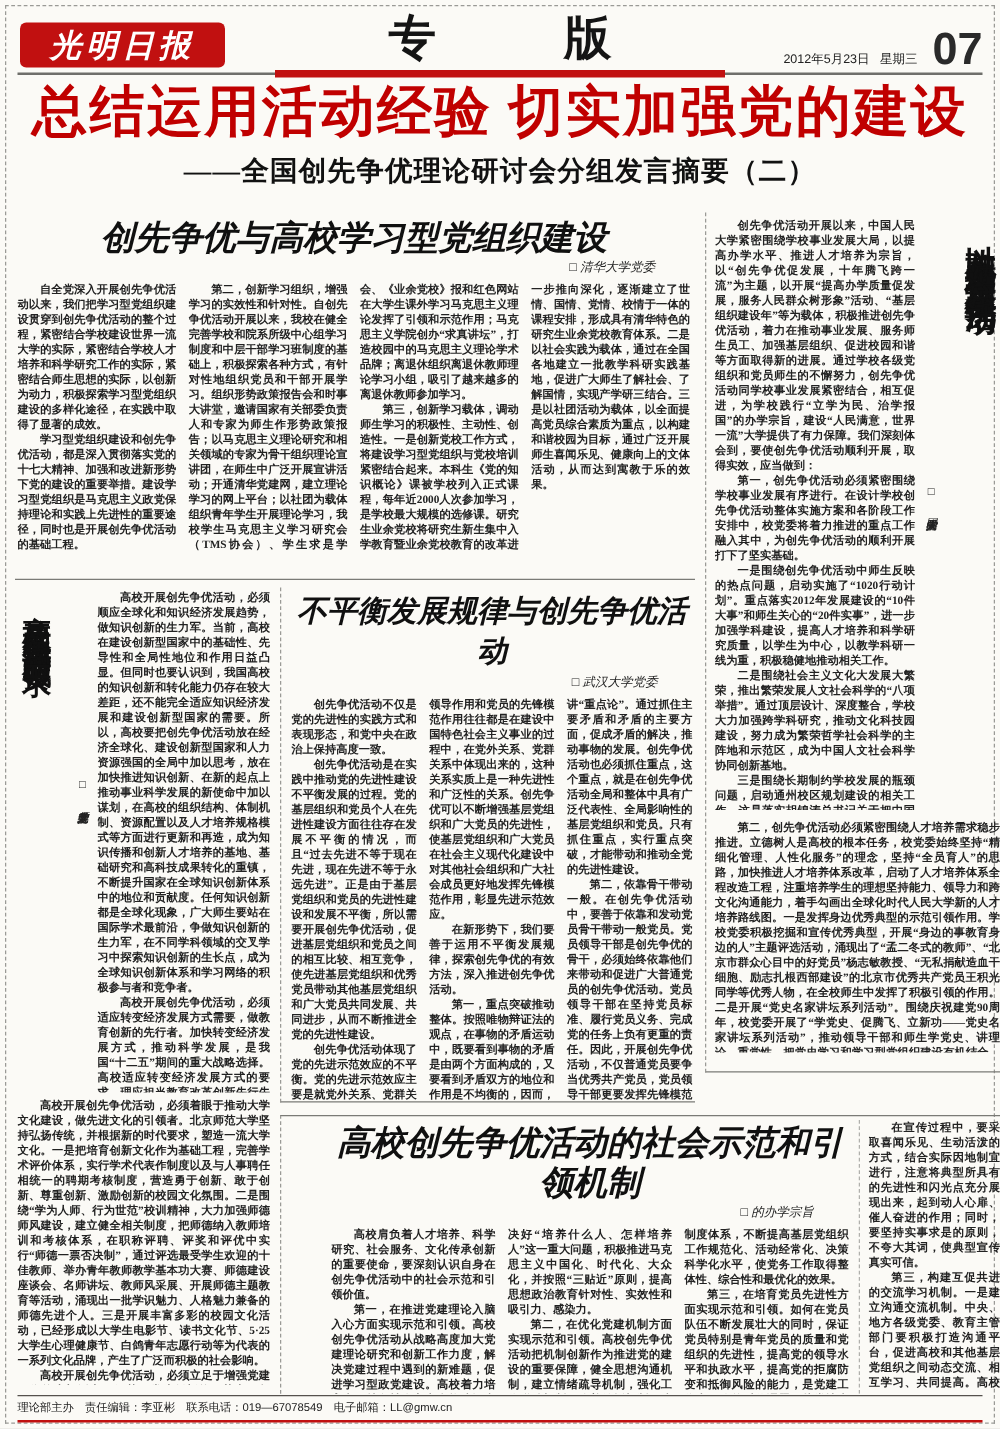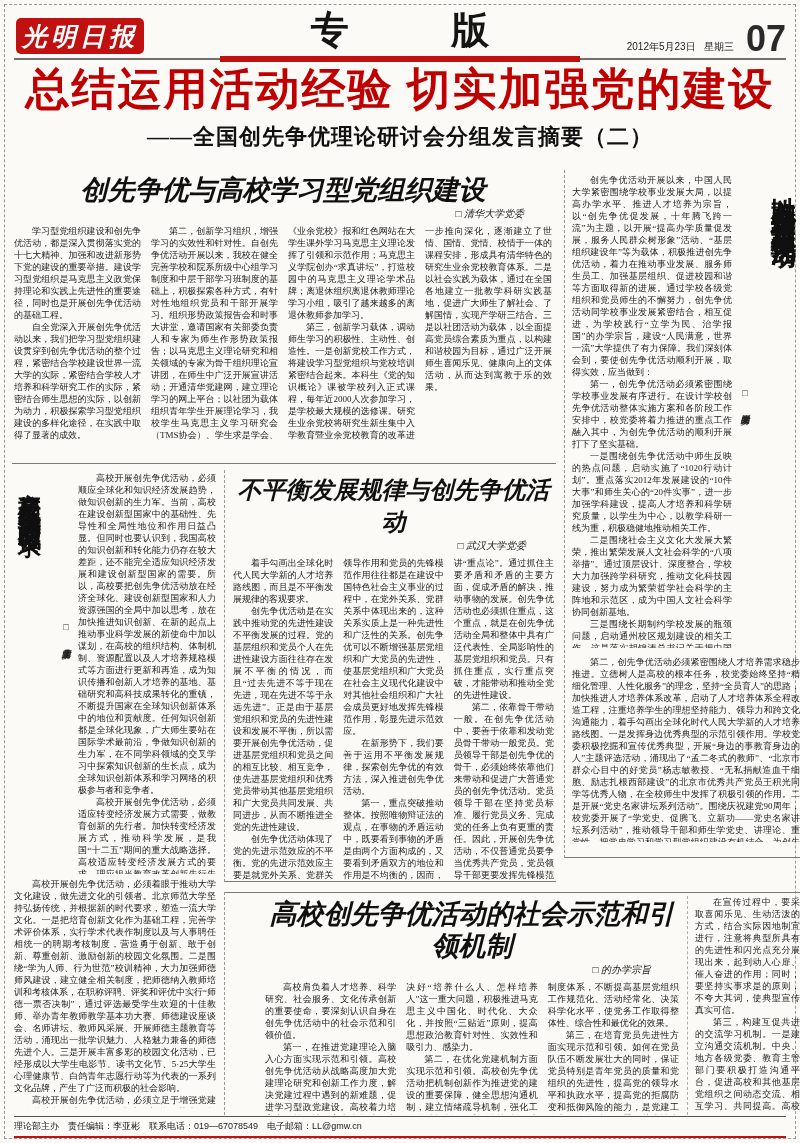--- a/index.html
+++ b/index.html
@@ -9,7 +9,7 @@
 
   
   .masthead{position:absolute;left:14px;right:14px;top:12px;height:46px;border-bottom:2px solid #6f6f6b;}
-  .logo{position:absolute;left:2px;bottom:4px;width:128px;height:36px;background:#c11010;color:#fff;
+  .logo{position:absolute;left:2px;bottom:4px;width:164px;height:36px;background:#c11010;color:#fff;
         border-radius:5px;display:flex;align-items:center;justify-content:center;
         font-size:25px;font-weight:bold;font-style:italic;letter-spacing:4px;}
   .section-title{position:absolute;left:0;right:0;bottom:2px;text-align:center;

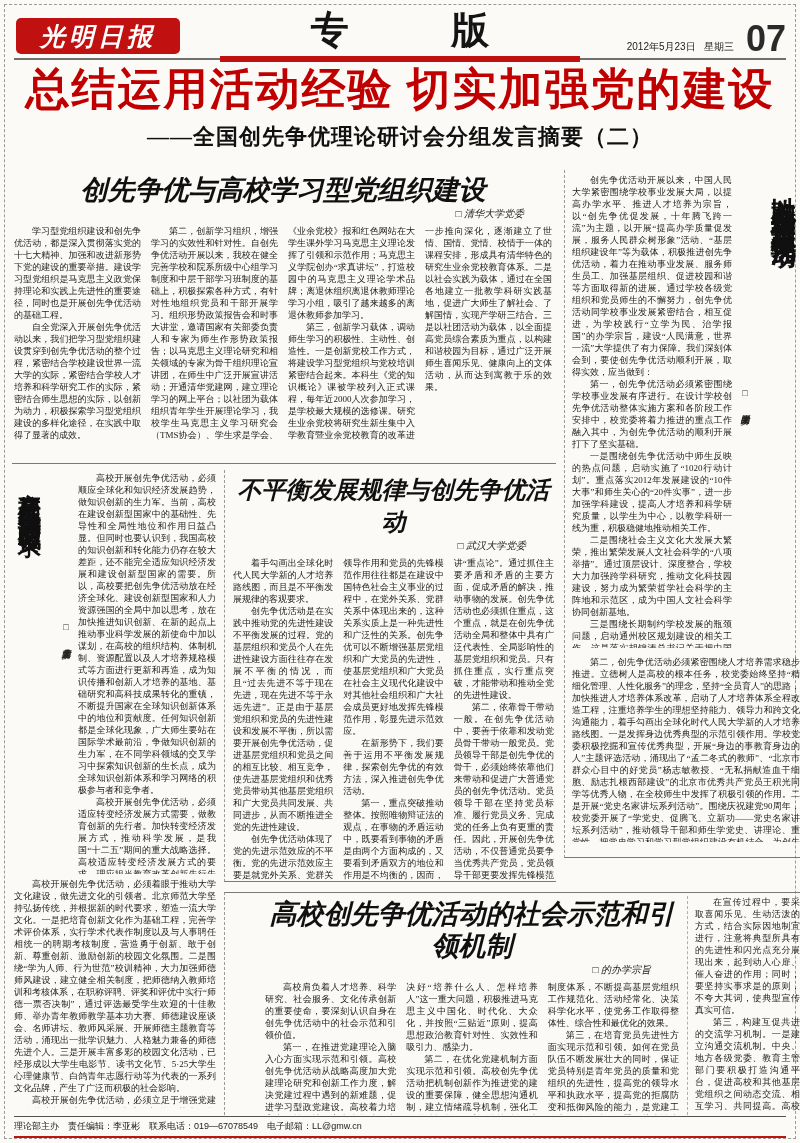--- a/index.html
+++ b/index.html
@@ -33,7 +33,7 @@
   .art-title.small{font-size:24px;}
   .byline{text-align:right;font-size:10px;font-style:italic;color:#222;padding-right:28px;margin-bottom:4px;}
   .body-text{font-size:9px;line-height:12px;text-align:justify;color:#222;overflow:hidden;}
-  .body-text p{margin:0;text-indent:2em;}
+  .body-text p{margin:0;text-indent:2em;font-weight:bold;}
   .cols4{column-count:4;column-gap:10px;}
   .cols3{column-count:3;column-gap:10px;}
 

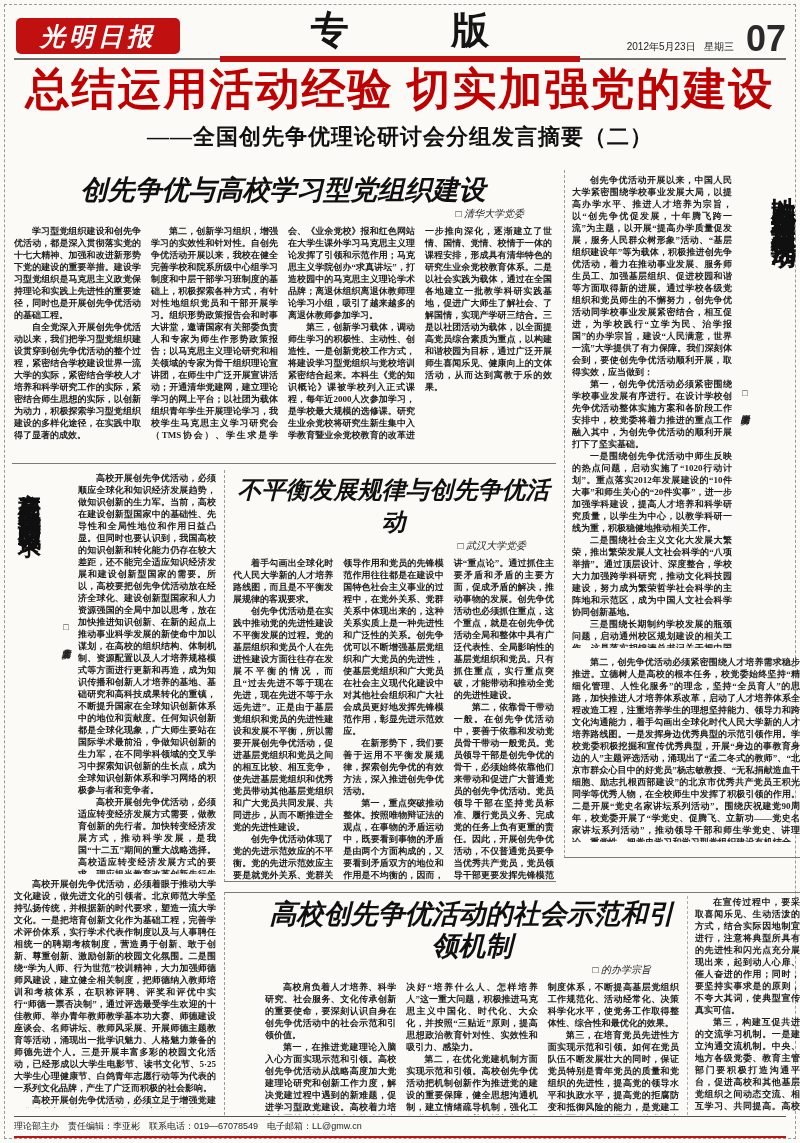--- a/index.html
+++ b/index.html
@@ -106,8 +106,8 @@
       <div class="art-title">创先争优与高校学习型党组织建设</div>
       <div class="byline">□ 清华大学党委</div>
       <div class="body-text cols4">
+          <p>自全党深入开展创先争优活动以来，我们把学习型党组织建设贯穿到创先争优活动的整个过程，紧密结合学校建设世界一流大学的实际，紧密结合学校人才培养和科学研究工作的实际，紧密结合师生思想的实际，以创新为动力，积极探索学习型党组织建设的多样化途径，在实践中取得了显著的成效。</p>
           <p>学习型党组织建设和创先争优活动，都是深入贯彻落实党的十七大精神、加强和改进新形势下党的建设的重要举措。建设学习型党组织是马克思主义政党保持理论和实践上先进性的重要途径，同时也是开展创先争优活动的基础工程。</p>
-          <p>自全党深入开展创先争优活动以来，我们把学习型党组织建设贯穿到创先争优活动的整个过程，紧密结合学校建设世界一流大学的实际，紧密结合学校人才培养和科学研究工作的实际，紧密结合师生思想的实际，以创新为动力，积极探索学习型党组织建设的多样化途径，在实践中取得了显著的成效。</p>
           <p>第二，创新学习组织，增强学习的实效性和针对性。自创先争优活动开展以来，我校在健全完善学校和院系所级中心组学习制度和中层干部学习班制度的基础上，积极探索各种方式，有针对性地组织党员和干部开展学习。组织形势政策报告会和时事大讲堂，邀请国家有关部委负责人和专家为师生作形势政策报告；以马克思主义理论研究和相关领域的专家为骨干组织理论宣讲团，在师生中广泛开展宣讲活动；开通清华党建网，建立理论学习的网上平台；以社团为载体组织青年学生开展理论学习，我校学生马克思主义学习研究会（TMS协会）、学生求是学会、《业余党校》报和红色网站在大学生课外学习马克思主义理论发挥了引领和示范作用；马克思主义学院创办“求真讲坛”，打造校园中的马克思主义理论学术品牌；离退休组织离退休教师理论学习小组，吸引了越来越多的离退休教师参加学习。</p>
           <p>第三，创新学习载体，调动师生学习的积极性、主动性、创造性。一是创新党校工作方式，将建设学习型党组织与党校培训紧密结合起来。本科生《党的知识概论》课被学校列入正式课程，每年近2000人次参加学习，是学校最大规模的选修课。研究生业余党校将研究生新生集中入学教育暨业余党校教育的改革进一步推向深化，逐渐建立了世情、国情、党情、校情于一体的课程安排，形成具有清华特色的研究生业余党校教育体系。二是以社会实践为载体，通过在全国各地建立一批教学科研实践基地，促进广大师生了解社会、了解国情，实现产学研三结合。三是以社团活动为载体，以全面提高党员综合素质为重点，以构建和谐校园为目标，通过广泛开展师生喜闻乐见、健康向上的文体活动，从而达到寓教于乐的效果。</p>
         </div>

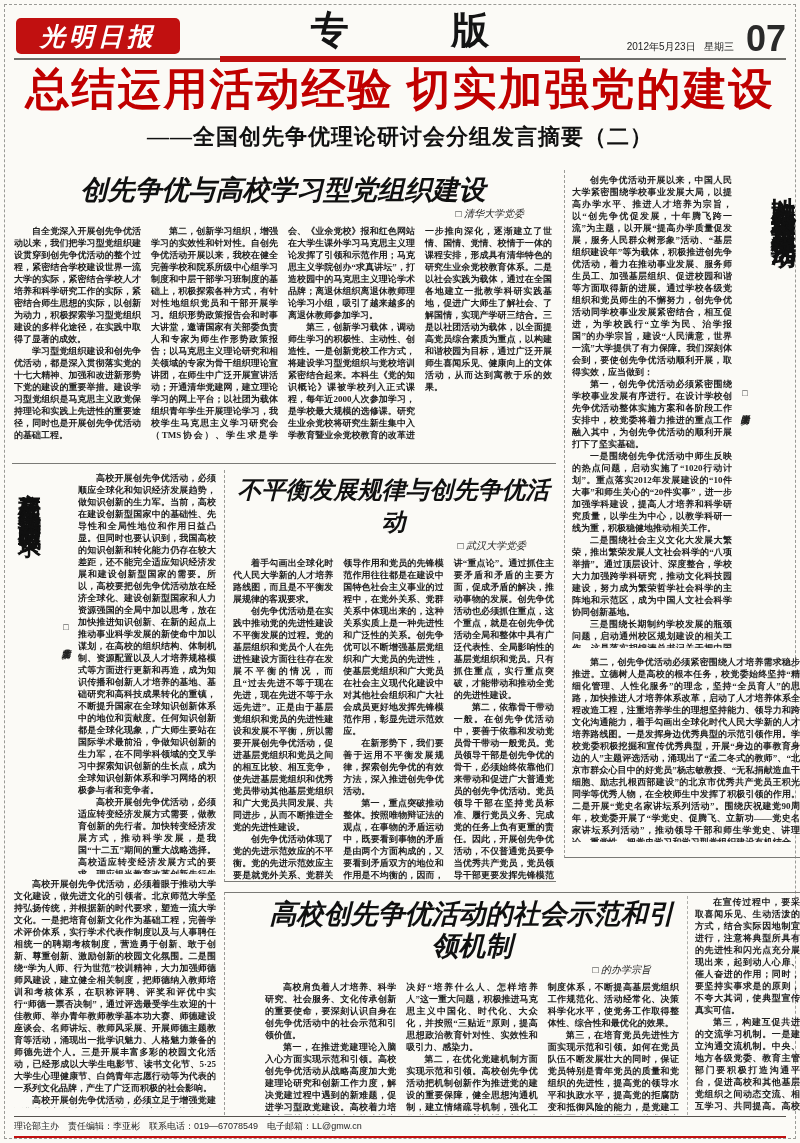--- a/index.html
+++ b/index.html
@@ -153,7 +153,7 @@
       <div class="art-title small">不平衡发展规律与创先争优活动</div>
       <div class="byline">□ 武汉大学党委</div>
       <div class="body-text cols3">
-          <p>着手勾画出全球化时代人民大学新的人才培养路线图，而且是不平衡发展规律的客观要求。</p>
+          <p>创先争优活动不仅是党的先进性的实践方式和表现形态，和党中央在政治上保持高度一致。</p>
           <p>创先争优活动是在实践中推动党的先进性建设不平衡发展的过程。党的基层组织和党员个人在先进性建设方面往往存在发展不平衡的情况，而且“过去先进不等于现在先进，现在先进不等于永远先进”。正是由于基层党组织和党员的先进性建设和发展不平衡，所以需要开展创先争优活动，促进基层党组织和党员之间的相互比较、相互竞争，使先进基层党组织和优秀党员带动其他基层党组织和广大党员共同发展、共同进步，从而不断推进全党的先进性建设。</p>
           <p>创先争优活动体现了党的先进示范效应的不平衡。党的先进示范效应主要是就党外关系、党群关系而言的。党组织的核心领导作用和党员的先锋模范作用往往都是在建设中国特色社会主义事业的过程中，在党外关系、党群关系中体现出来的，这种关系实质上是一种先进性和广泛性的关系。创先争优可以不断增强基层党组织和广大党员的先进性，使基层党组织和广大党员在社会主义现代化建设中对其他社会组织和广大社会成员更好地发挥先锋模范作用，彰显先进示范效应。</p>
           <p>在新形势下，我们要善于运用不平衡发展规律，探索创先争优的有效方法，深入推进创先争优活动。</p>

